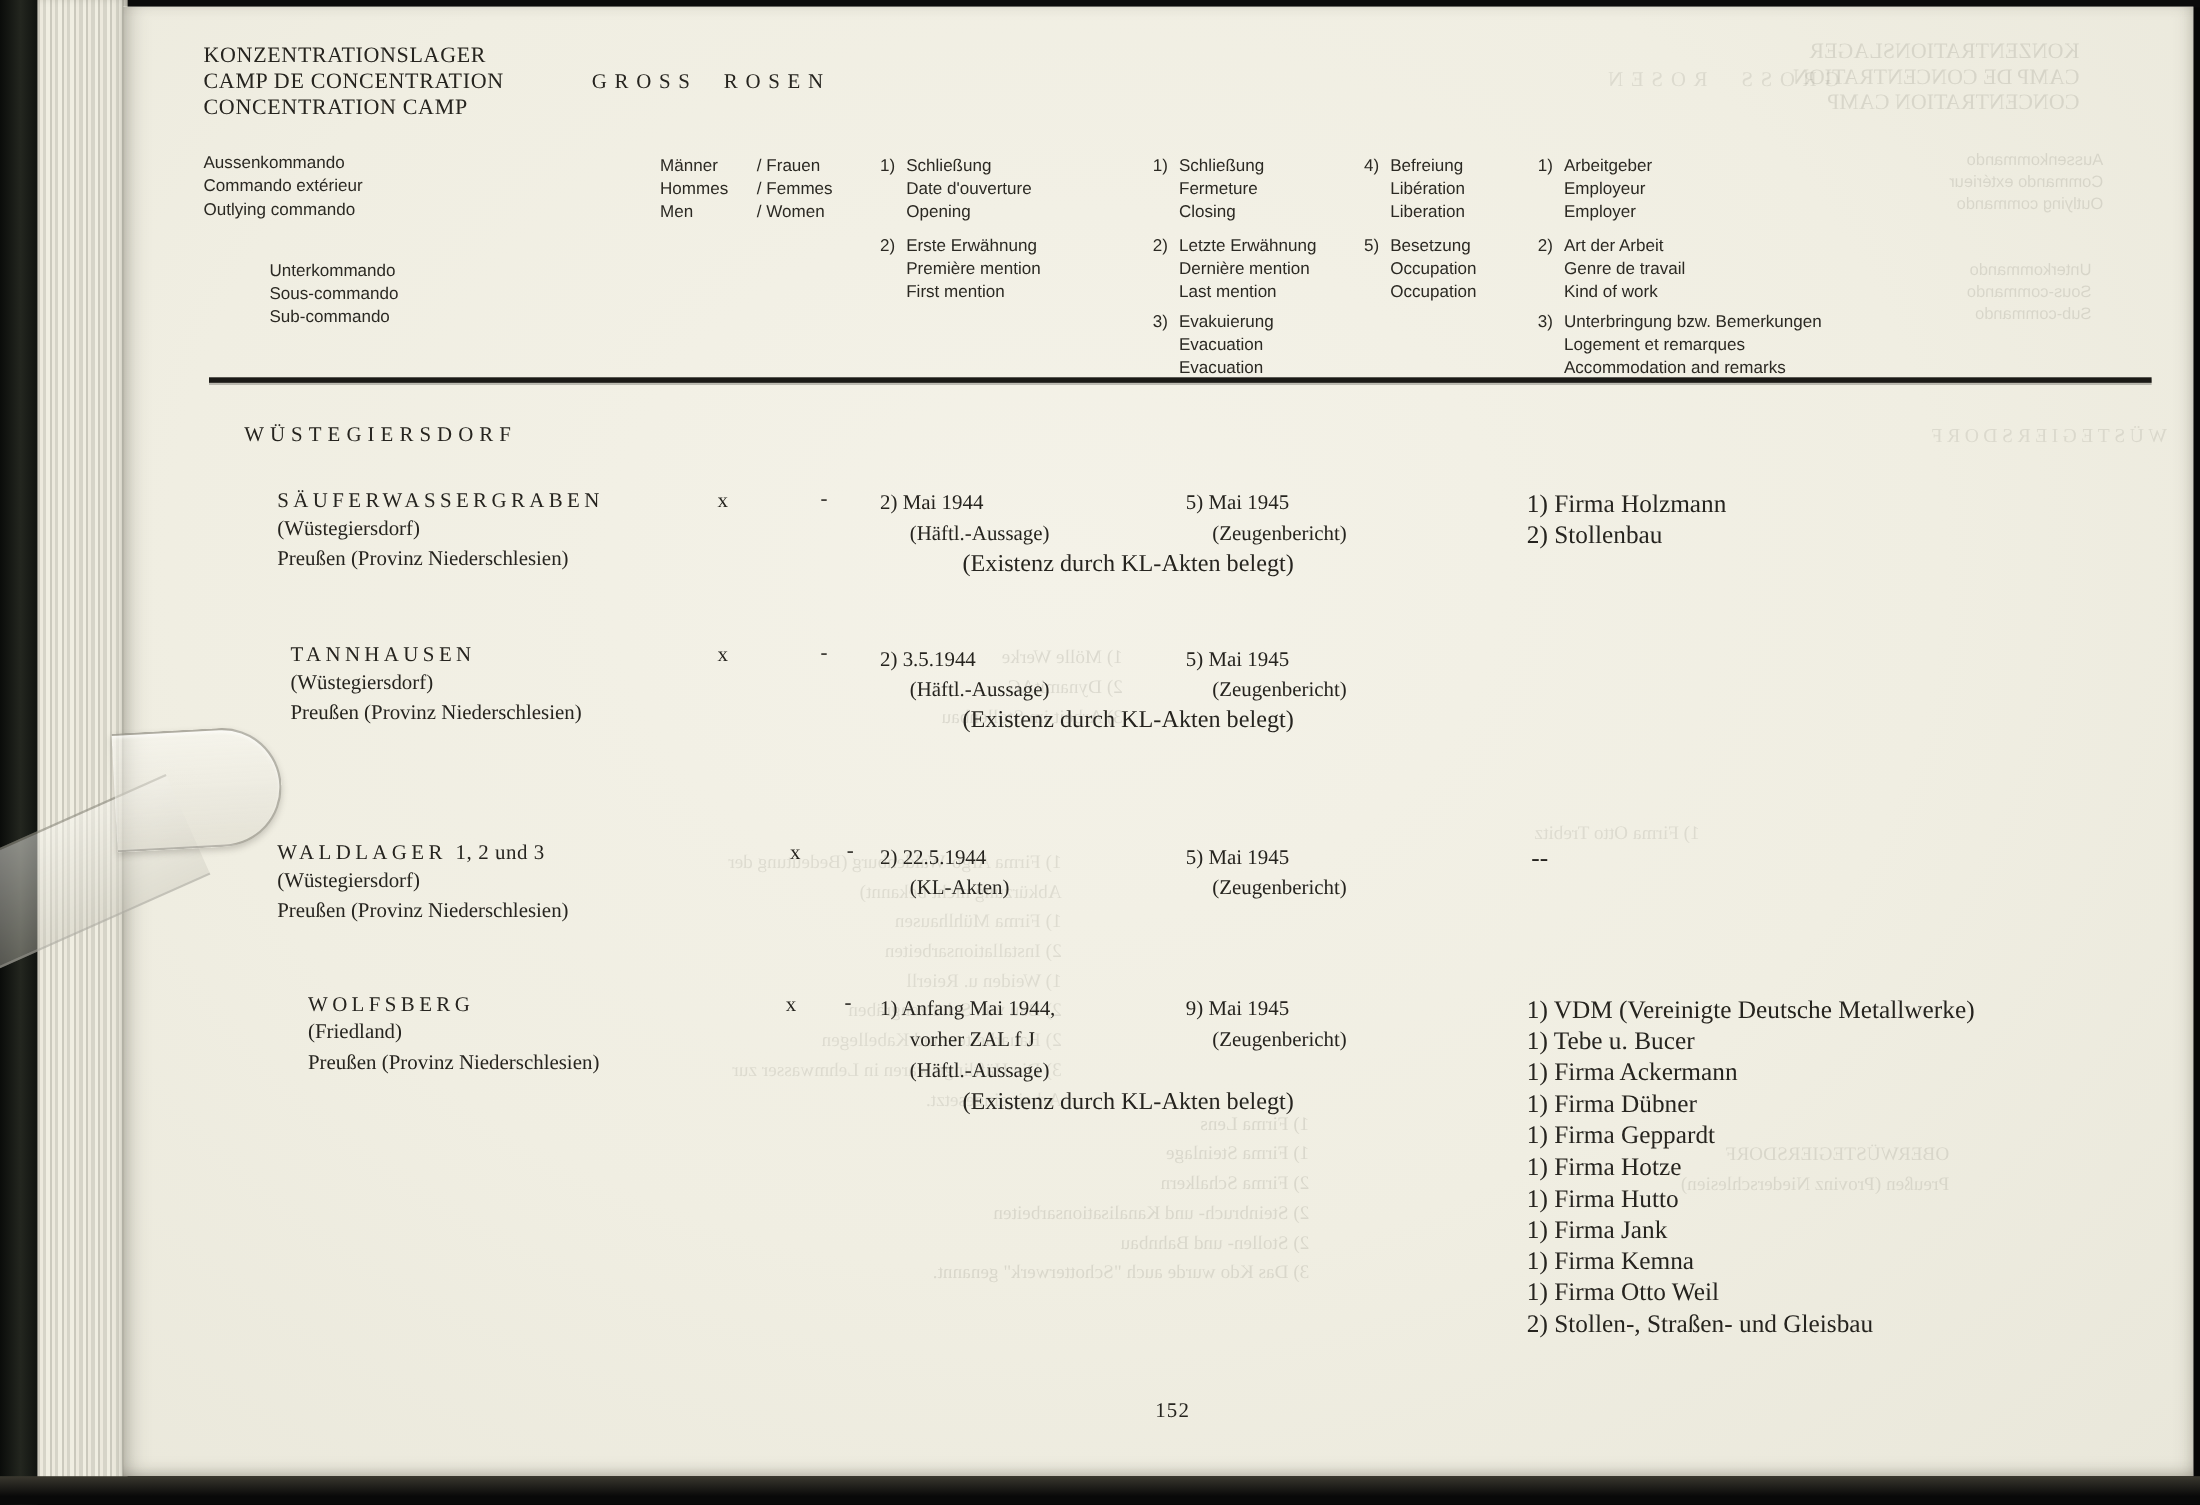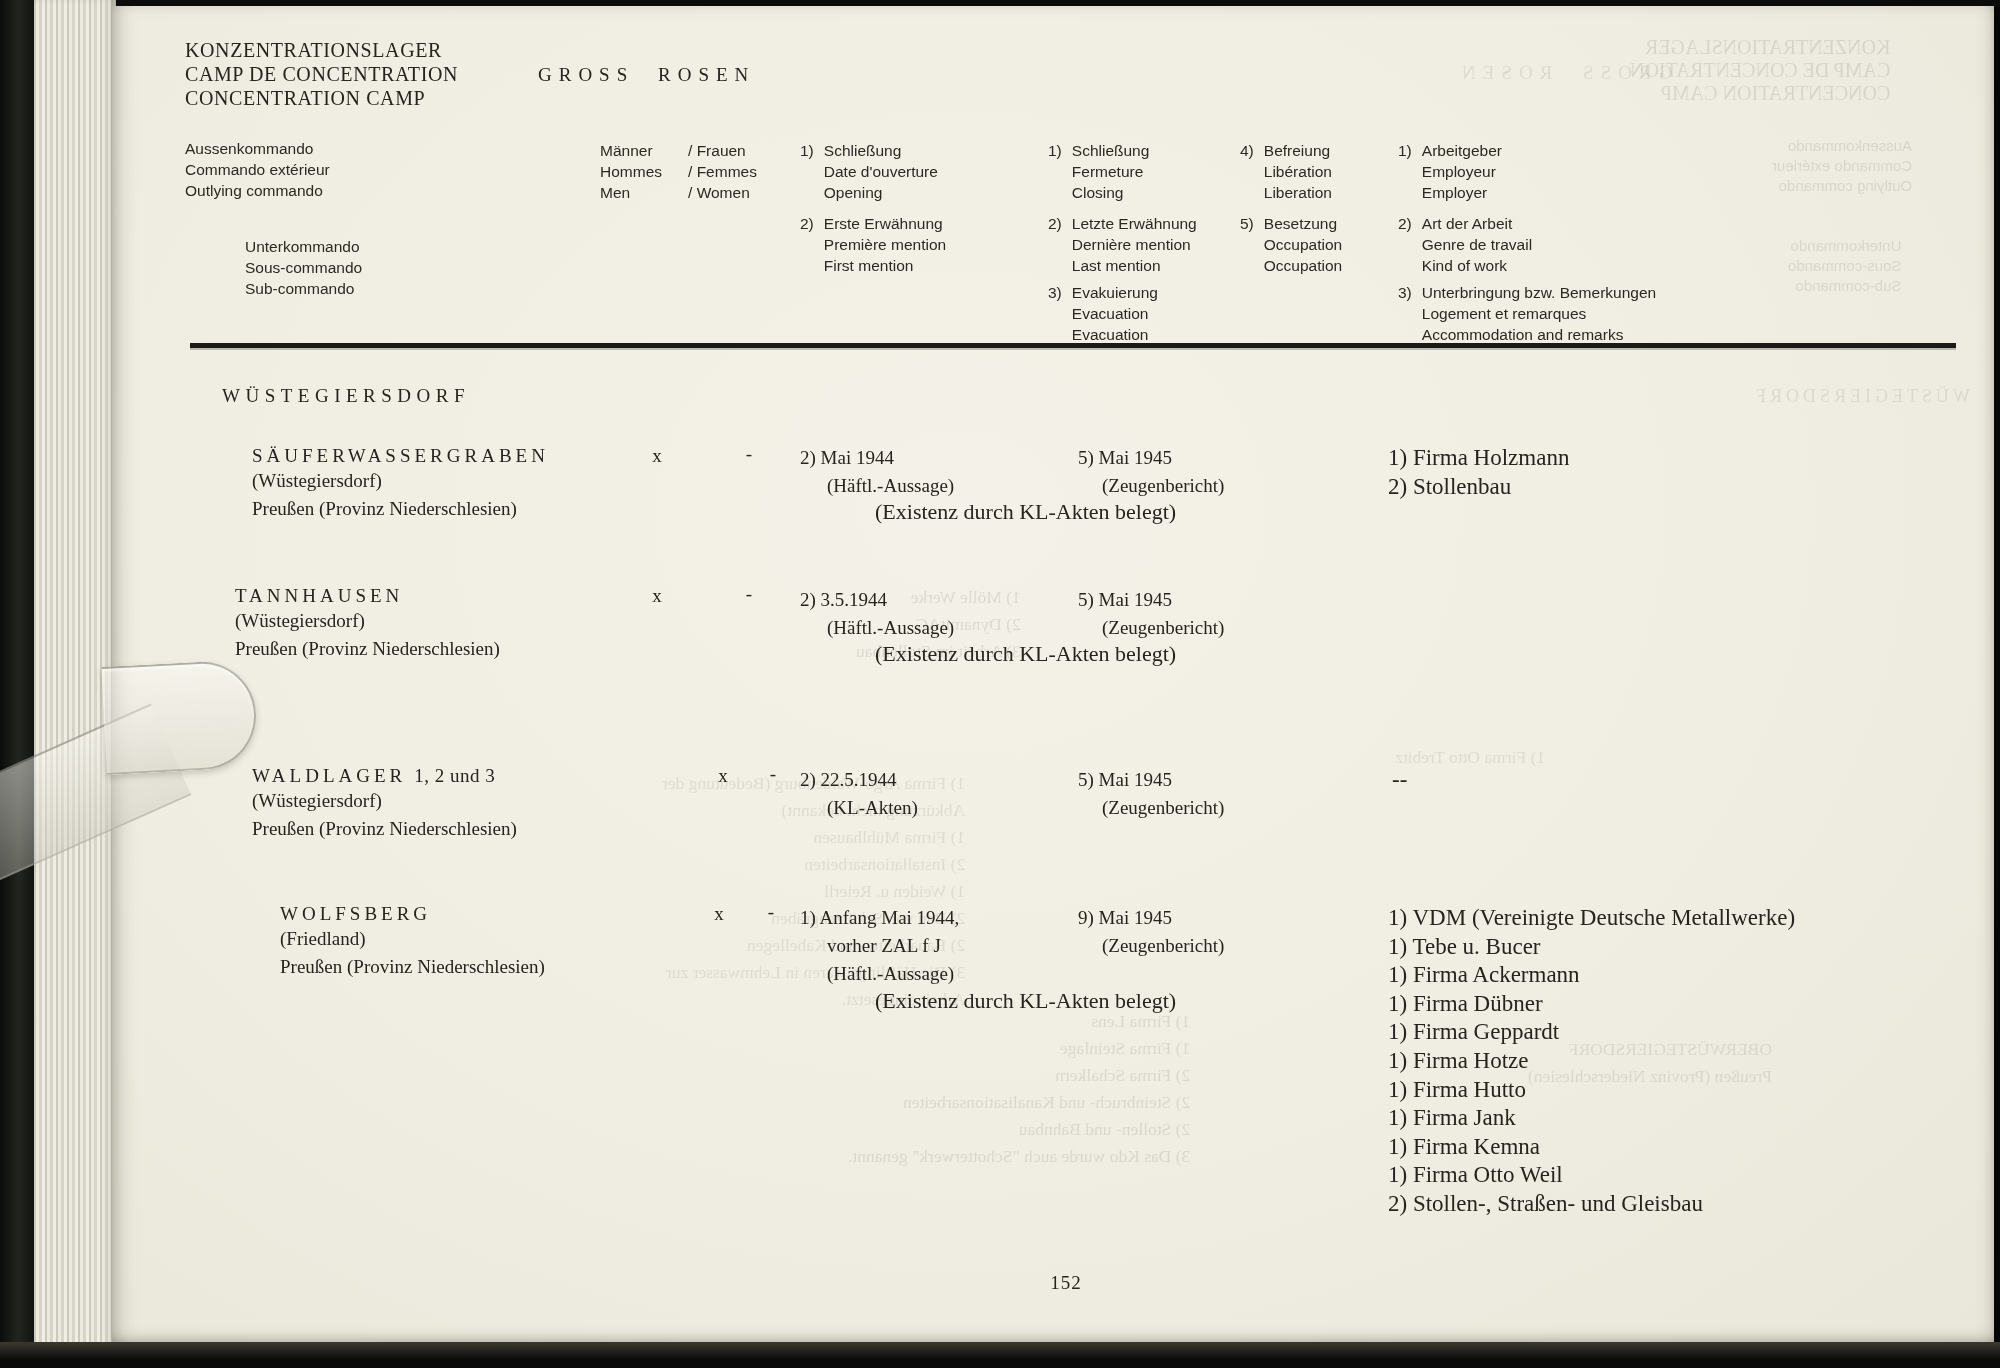--- a/index.html
+++ b/index.html
@@ -249,7 +249,7 @@
     <div>2) Stollenbau</div>
   </div>
 
-  <div class="abs serif" style="left:235px;top:585px;">
+  <div class="abs serif" style="left:264px;top:585px;">
     <div class="entry-name">TANNHAUSEN</div>
     <div class="body19">(Wüstegiersdorf)</div>
     <div class="body19">Preußen (Provinz Niederschlesien)</div>

